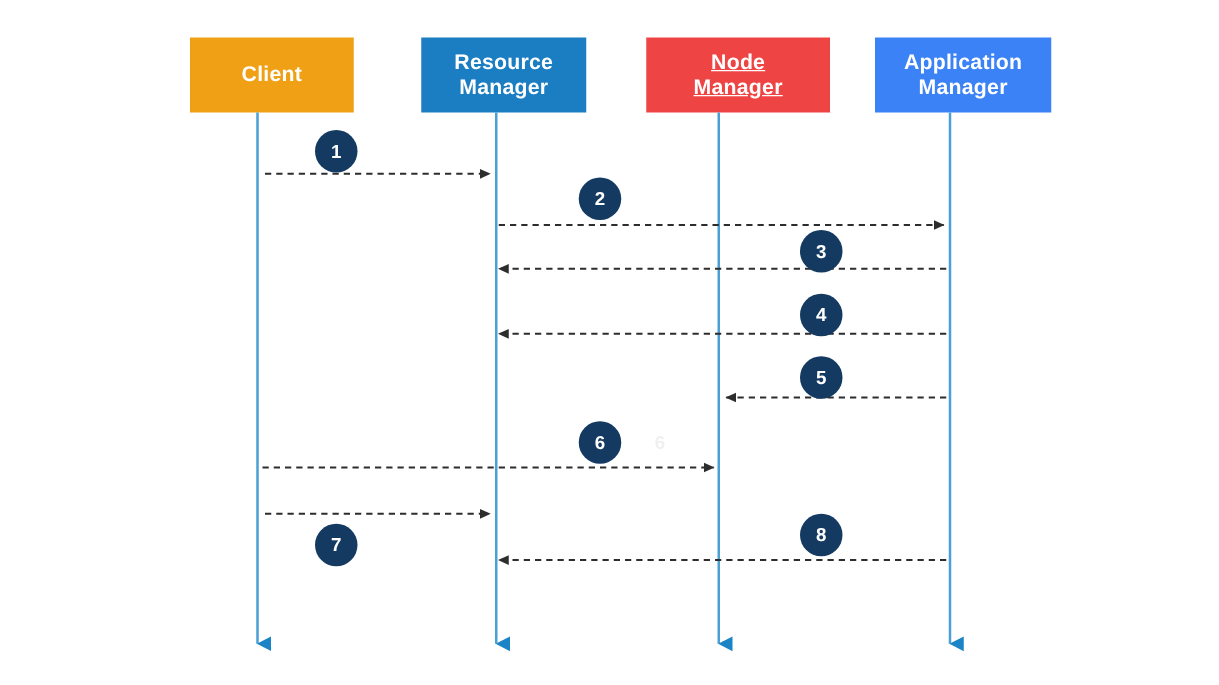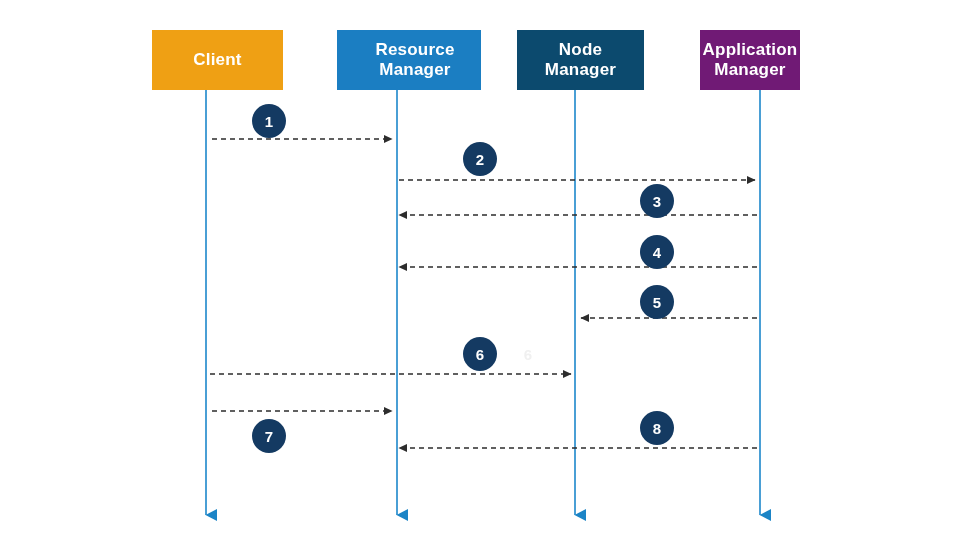--- a/index.html
+++ b/index.html
@@ -106,7 +106,7 @@
       <div class="lifeline-box" style="left: 152px; top: 30px; width: 131px; height: 60px; background: rgb(239, 160, 20);">
         <div><span>Client</span></div>
       </div>
-      <div class="lifeline-box" style="left: 337px; top: 30px; width: 132px; height: 60px; background: rgb(27, 126, 194); padding-left: 12px;">
+      <div class="lifeline-box" style="left: 337px; top: 30px; width: 132px; height: 60px; background: rgb(27, 126, 194);">
         <div><span>Resource</span><br><span>Manager</span></div>
       </div>
       <div class="lifeline-box" style="left: 517px; top: 30px; width: 127px; height: 60px; background: #0c4a6e;">

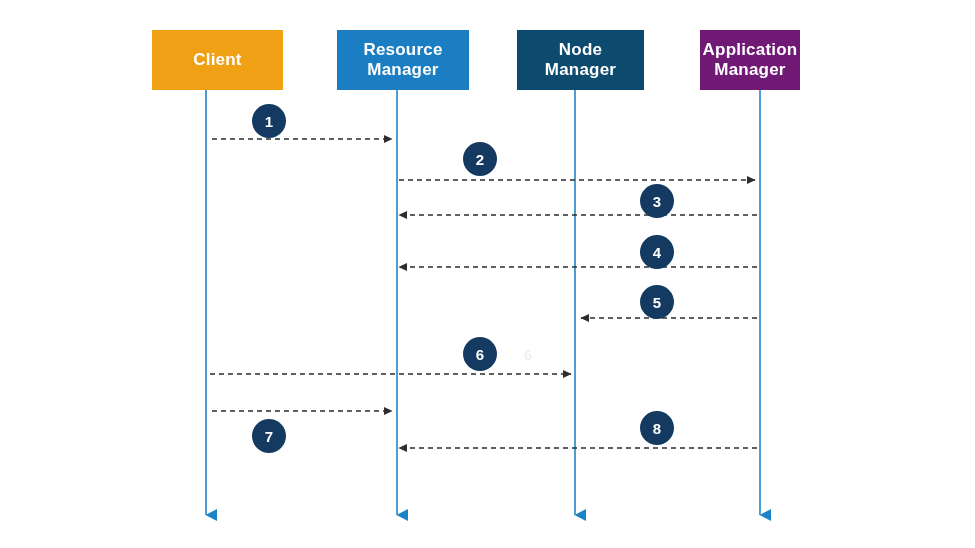--- a/index.html
+++ b/index.html
@@ -109,7 +109,7 @@
       <div class="lifeline-box" style="left: 337px; top: 30px; width: 132px; height: 60px; background: rgb(27, 126, 194);">
         <div><span>Resource</span><br><span>Manager</span></div>
       </div>
-      <div class="lifeline-box" style="left: 517px; top: 30px; width: 127px; height: 60px; background: #0c4a6e;">
+      <div class="lifeline-box" style="left: 517px; top: 30px; width: 147px; height: 60px; background: #ef4444; text-decoration: underline;">
         <div><span>Node</span><br><span>Manager</span></div>
       </div>
       <div class="lifeline-box" style="left: 700px; top: 30px; width: 100px; height: 60px; background: #701a75;">

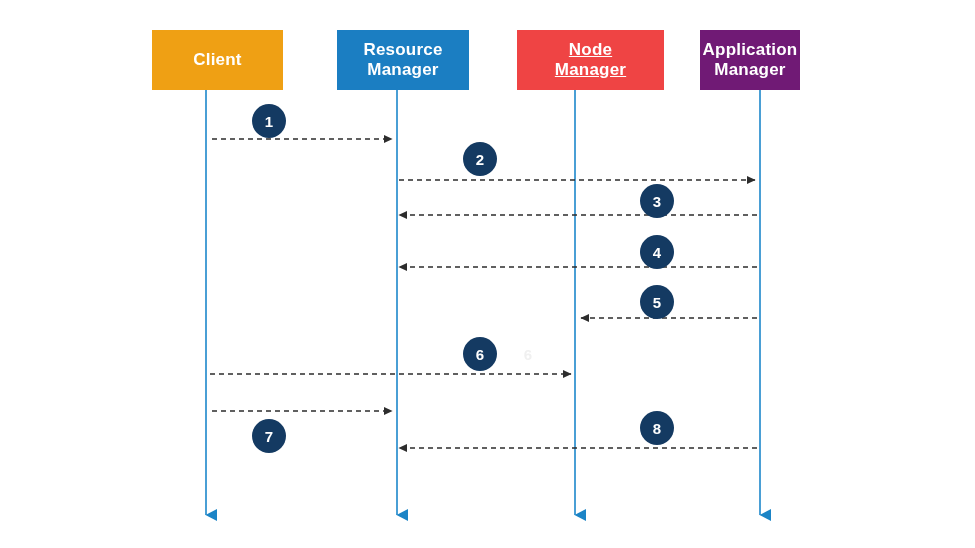--- a/index.html
+++ b/index.html
@@ -112,7 +112,7 @@
       <div class="lifeline-box" style="left: 517px; top: 30px; width: 147px; height: 60px; background: #ef4444; text-decoration: underline;">
         <div><span>Node</span><br><span>Manager</span></div>
       </div>
-      <div class="lifeline-box" style="left: 700px; top: 30px; width: 100px; height: 60px; background: #701a75;">
+      <div class="lifeline-box" style="left: 700px; top: 30px; width: 141px; height: 60px; background: #3b82f6;">
         <div><span>Application</span><br><span>Manager</span></div>
       </div>
     </div>

